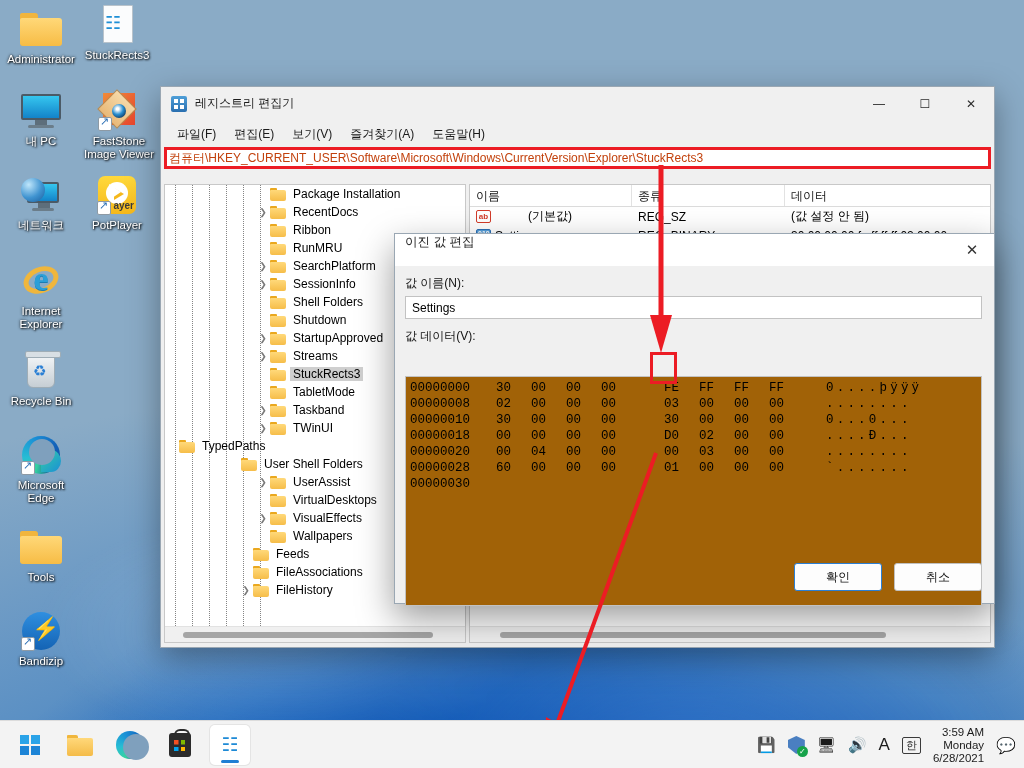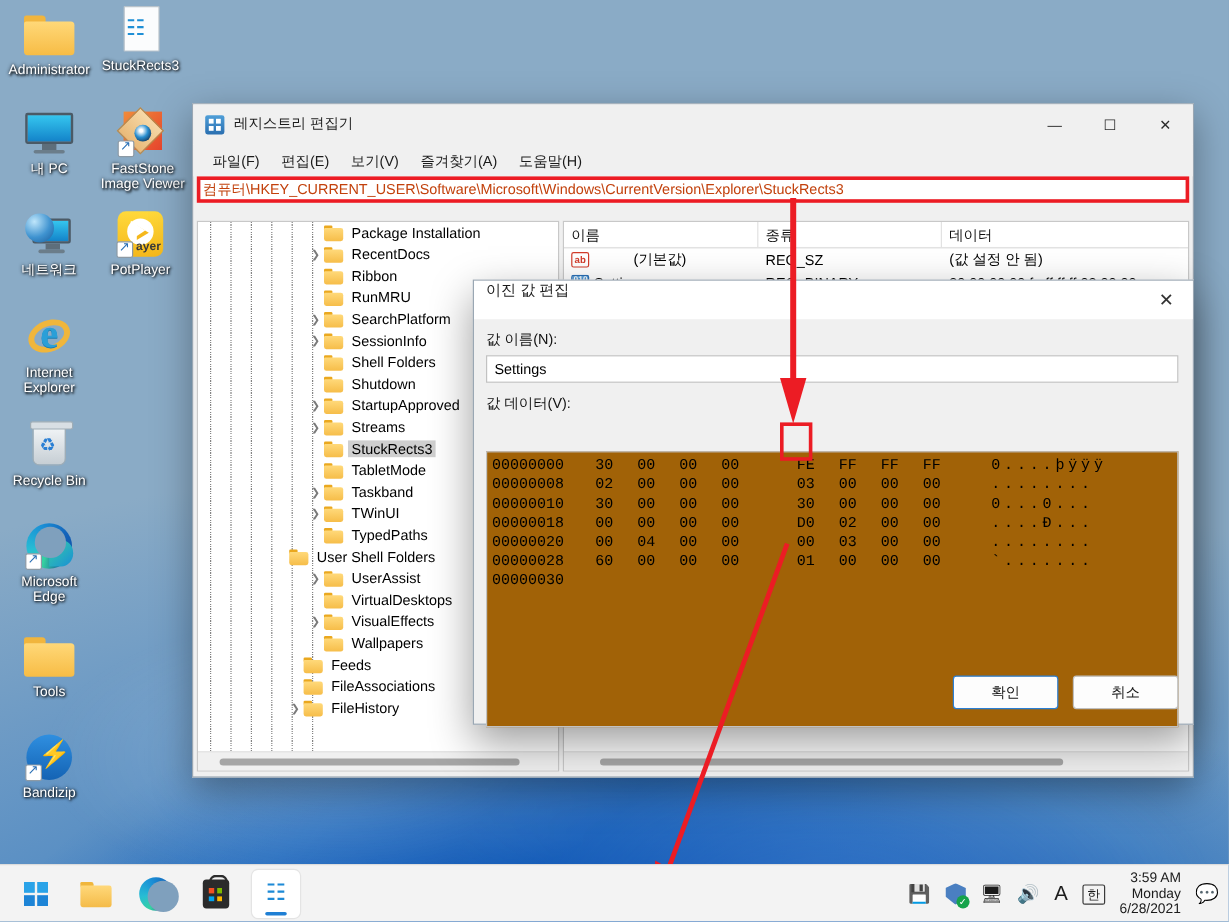--- a/index.html
+++ b/index.html
@@ -426,7 +426,7 @@
             <span class="tfold"></span>
             <span class="tlabel">TWinUI</span>
           </div>
-          <div class="trow" style="padding-left: 91px;">
+          <div class="trow" style="">
             <span class="chev"></span>
             <span class="tfold"></span>
             <span class="tlabel">TypedPaths</span>

